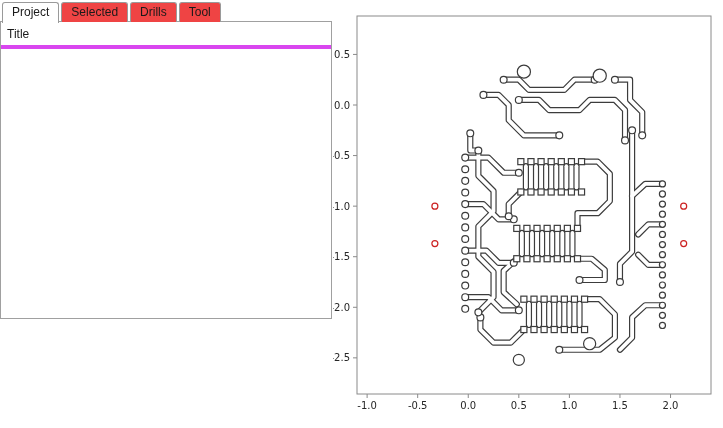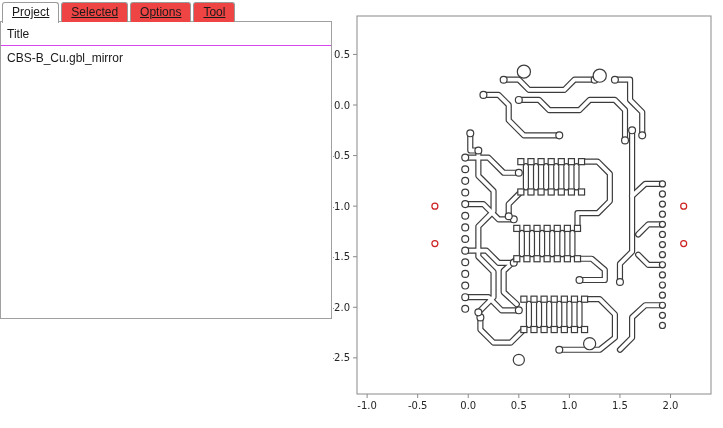--- a/index.html
+++ b/index.html
@@ -5,7 +5,7 @@
   html,body{margin:0;padding:0;background:#ffffff;}
   body{width:723px;height:428px;overflow:hidden;font-family:"Liberation Sans",sans-serif;font-size:12px;color:#1a1a1a;}
   .app{display:flex;width:723px;height:428px;position:relative;}
-  .left-panel{width:333px;height:320px;position:relative;flex:0 0 auto;text-decoration:underline;}
+  .left-panel{width:333px;height:320px;position:relative;flex:0 0 auto;}
   .tabbar{display:flex;align-items:flex-end;padding:2px 0 0 2px;height:20px;position:relative;z-index:2;}
   .tab{border:1px solid #9a9a9a;border-bottom:none;background:#ef4444;padding:2px 9px 3px 9px;margin-right:2px;border-radius:3px 3px 0 0;cursor:default;white-space:nowrap;}
   .tab.active{background:#ffffff;margin-bottom:-1px;padding-bottom:4px;}

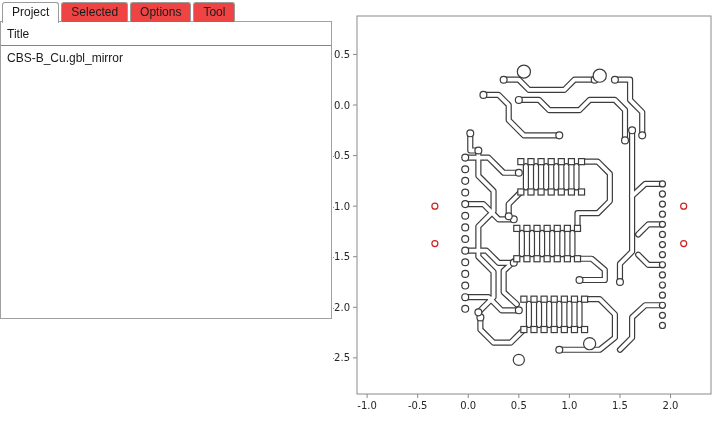--- a/index.html
+++ b/index.html
@@ -25,7 +25,7 @@
     <div class="tabbar">
       <div class="tab active">Project</div>
       <div class="tab">Selected</div>
-      <div class="tab">Options</div>
+      <div class="tab">Drills</div>
       <div class="tab">Tool</div>
     </div>
     <div class="list-box">

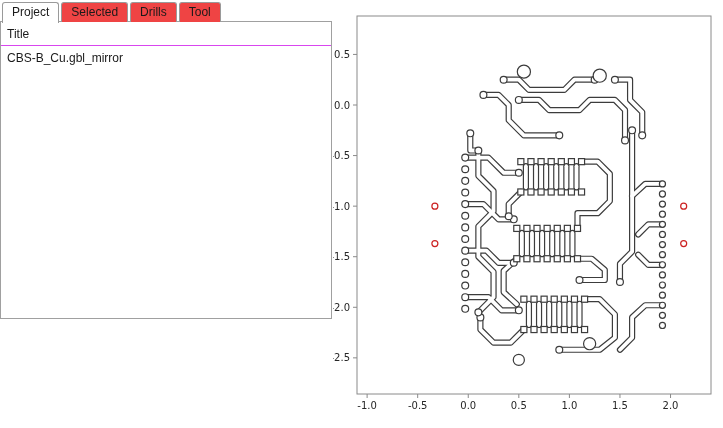--- a/index.html
+++ b/index.html
@@ -10,7 +10,7 @@
   .tab{border:1px solid #9a9a9a;border-bottom:none;background:#ef4444;padding:2px 9px 3px 9px;margin-right:2px;border-radius:3px 3px 0 0;cursor:default;white-space:nowrap;}
   .tab.active{background:#ffffff;margin-bottom:-1px;padding-bottom:4px;}
   .list-box{position:absolute;top:21px;left:0;right:1px;bottom:1px;border:1px solid #a0a0a0;background:#ffffff;z-index:1;}
-  .list-header{padding:5px 6px 4px 6px;border-bottom:1px solid #d946ef;}
+  .list-header{padding:5px 6px 4px 6px;border-bottom:4px solid #d946ef;}
   .list-item{padding:5px 6px 4px 6px;white-space:nowrap;}
   .right-panel{flex:1 1 auto;height:428px;position:relative;background:#ffffff;}
   svg{display:block;}

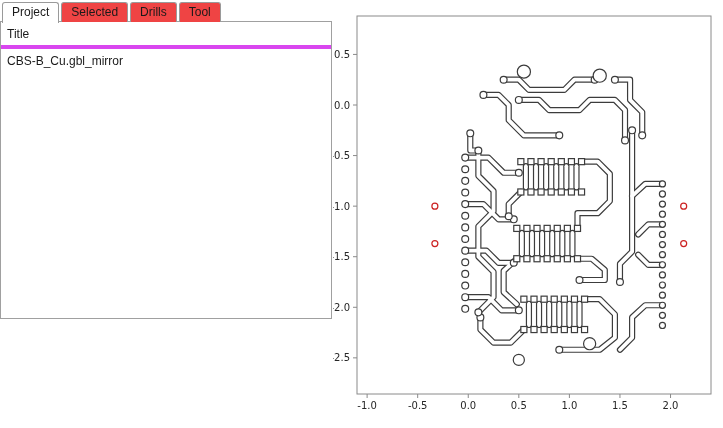--- a/index.html
+++ b/index.html
@@ -30,7 +30,6 @@
     </div>
     <div class="list-box">
       <div class="list-header">Title</div>
-      <div class="list-item">CBS-B_Cu.gbl_mirror</div>
     </div>
   </div>
 

